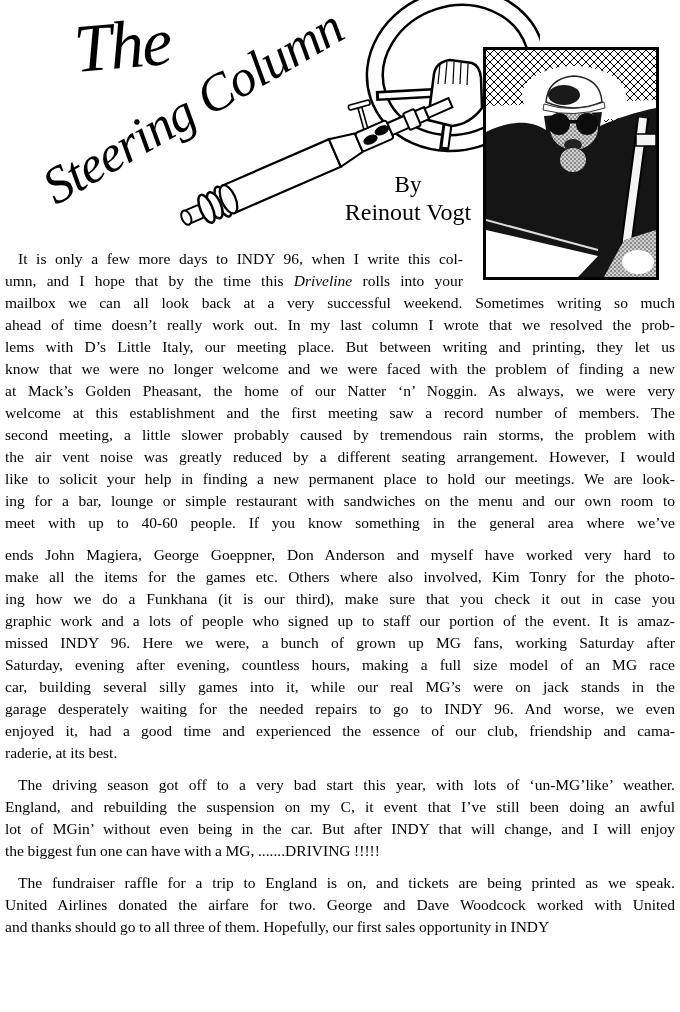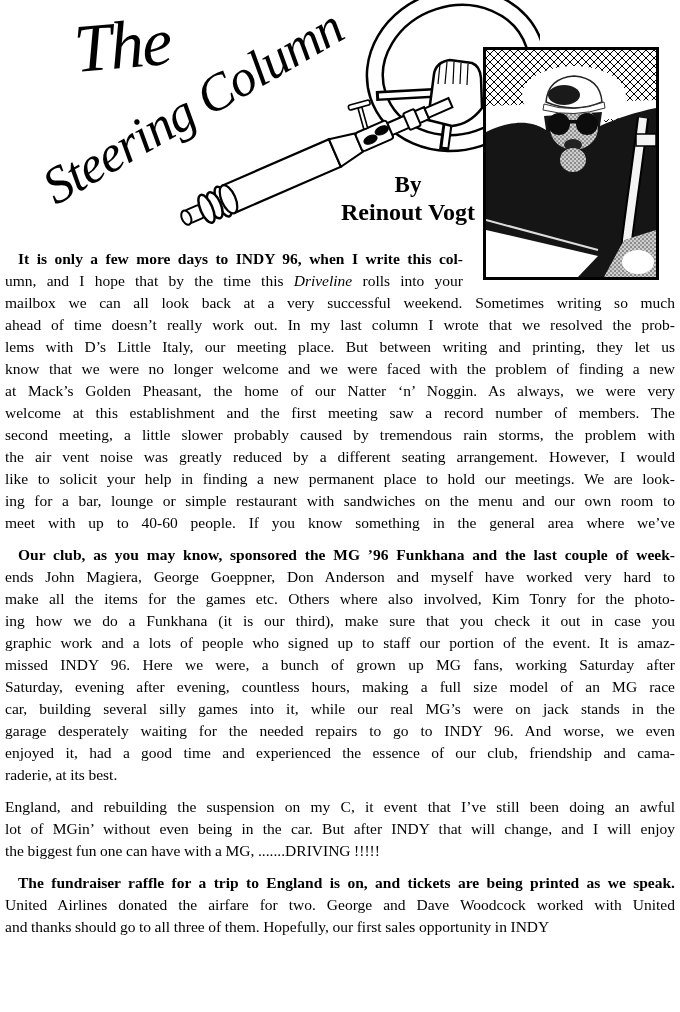--- a/index.html
+++ b/index.html
@@ -22,7 +22,7 @@
   .illustration{position:absolute;left:140px;top:0;width:400px;height:262px;}
   .byline{
     position:absolute;left:330px;top:172px;width:156px;
-    text-align:center;font-weight:bold;
+    text-align:center;font-weight:normal;
   }
   .byline .by{font-size:23px;line-height:26px;}
   .byline .author{font-size:24px;line-height:28px;}

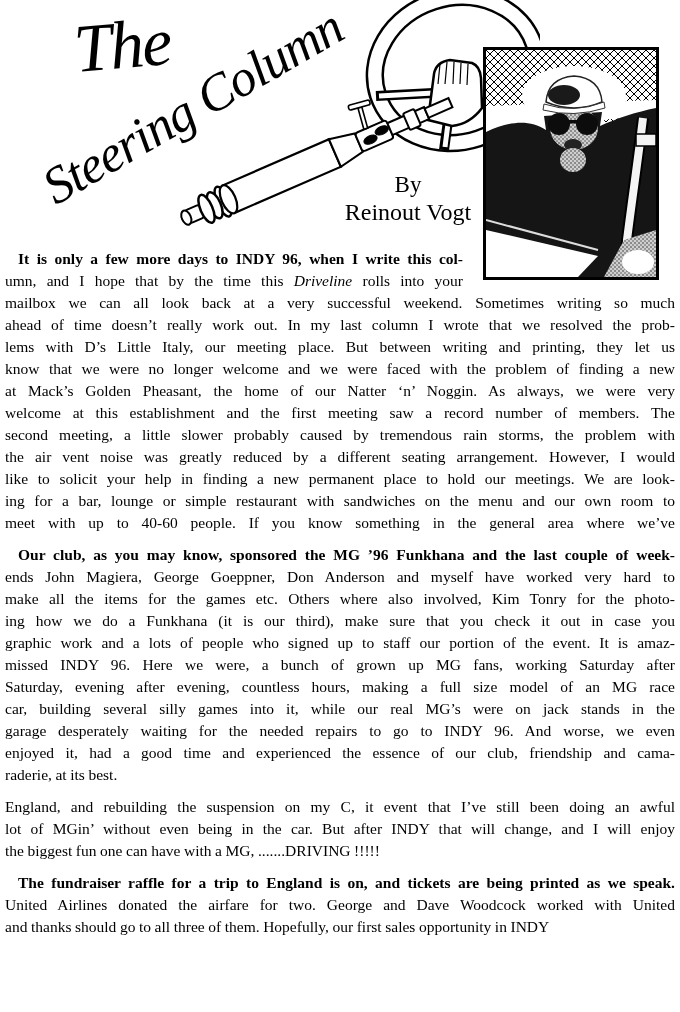--- a/index.html
+++ b/index.html
@@ -39,7 +39,7 @@
   .photo-spacer{float:right;width:212px;height:44px;}
   .paragraph{margin:0 0 10px 0;}
   .line{text-align:justify;text-align-last:justify;}
-  .line.first{text-indent:13px;font-weight:bold;}
+  .line.first{text-indent:13px;}
   .line.lastline{text-align-last:left;}
 </style>
 </head>

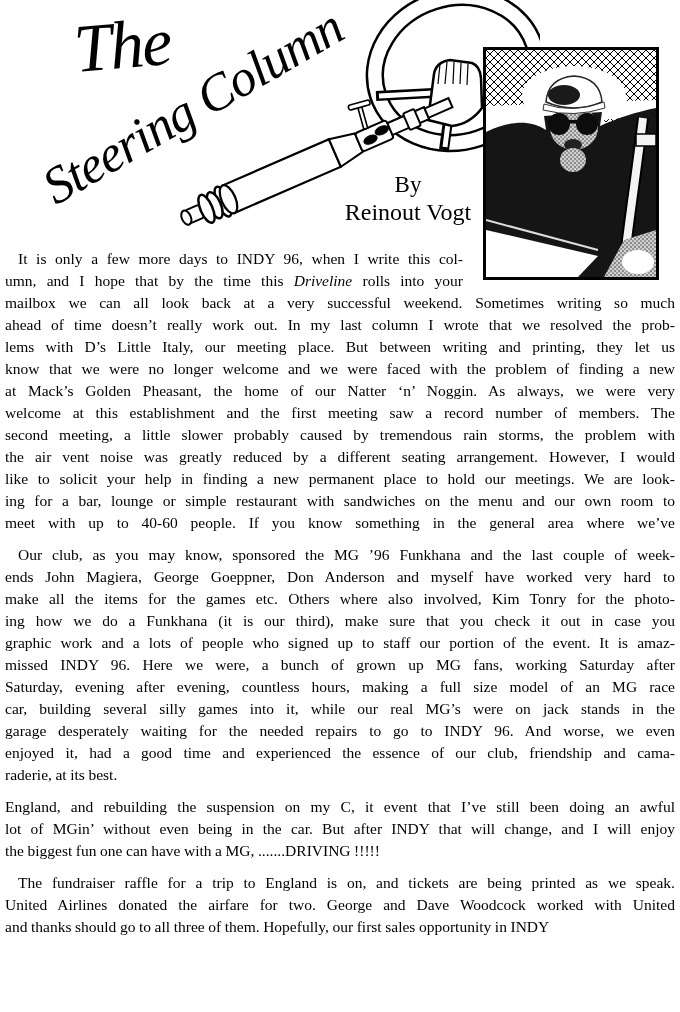--- a/index.html
+++ b/index.html
@@ -164,7 +164,6 @@
         <div class="line"><span>meet with up to 40-60 people. If you know something in the general area where we’ve</span></div>
       </div>
       <div class="paragraph">
-        <div class="line first"><span>Our club, as you may know, sponsored the MG ’96 Funkhana and the last couple of week-</span></div>
         <div class="line"><span>ends John Magiera, George Goeppner, Don Anderson and myself have worked very hard to</span></div>
         <div class="line"><span>make all the items for the games etc. Others where also involved, Kim Tonry for the photo-</span></div>
         <div class="line"><span>ing how we do a Funkhana (it is our third), make sure that you check it out in case you</span></div>

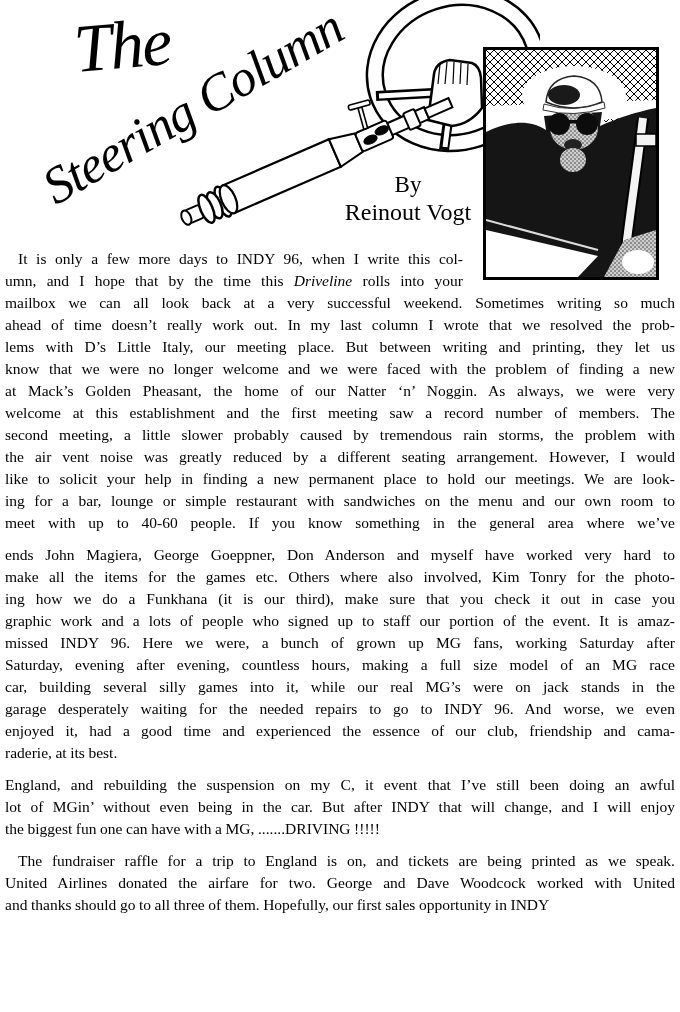--- a/index.html
+++ b/index.html
@@ -176,6 +176,7 @@
         <div class="line lastline"><span>raderie, at its best.</span></div>
       </div>
       <div class="paragraph">
+        <div class="line first"><span>The driving season got off to a very bad start this year, with lots of ‘un-MG’like’ weather.</span></div>
         <div class="line"><span>England, and rebuilding the suspension on my C, it event that I’ve still been doing an awful</span></div>
         <div class="line"><span>lot of MGin’ without even being in the car. But after INDY that will change, and I will enjoy</span></div>
         <div class="line lastline"><span>the biggest fun one can have with a MG, .......DRIVING !!!!!</span></div>

